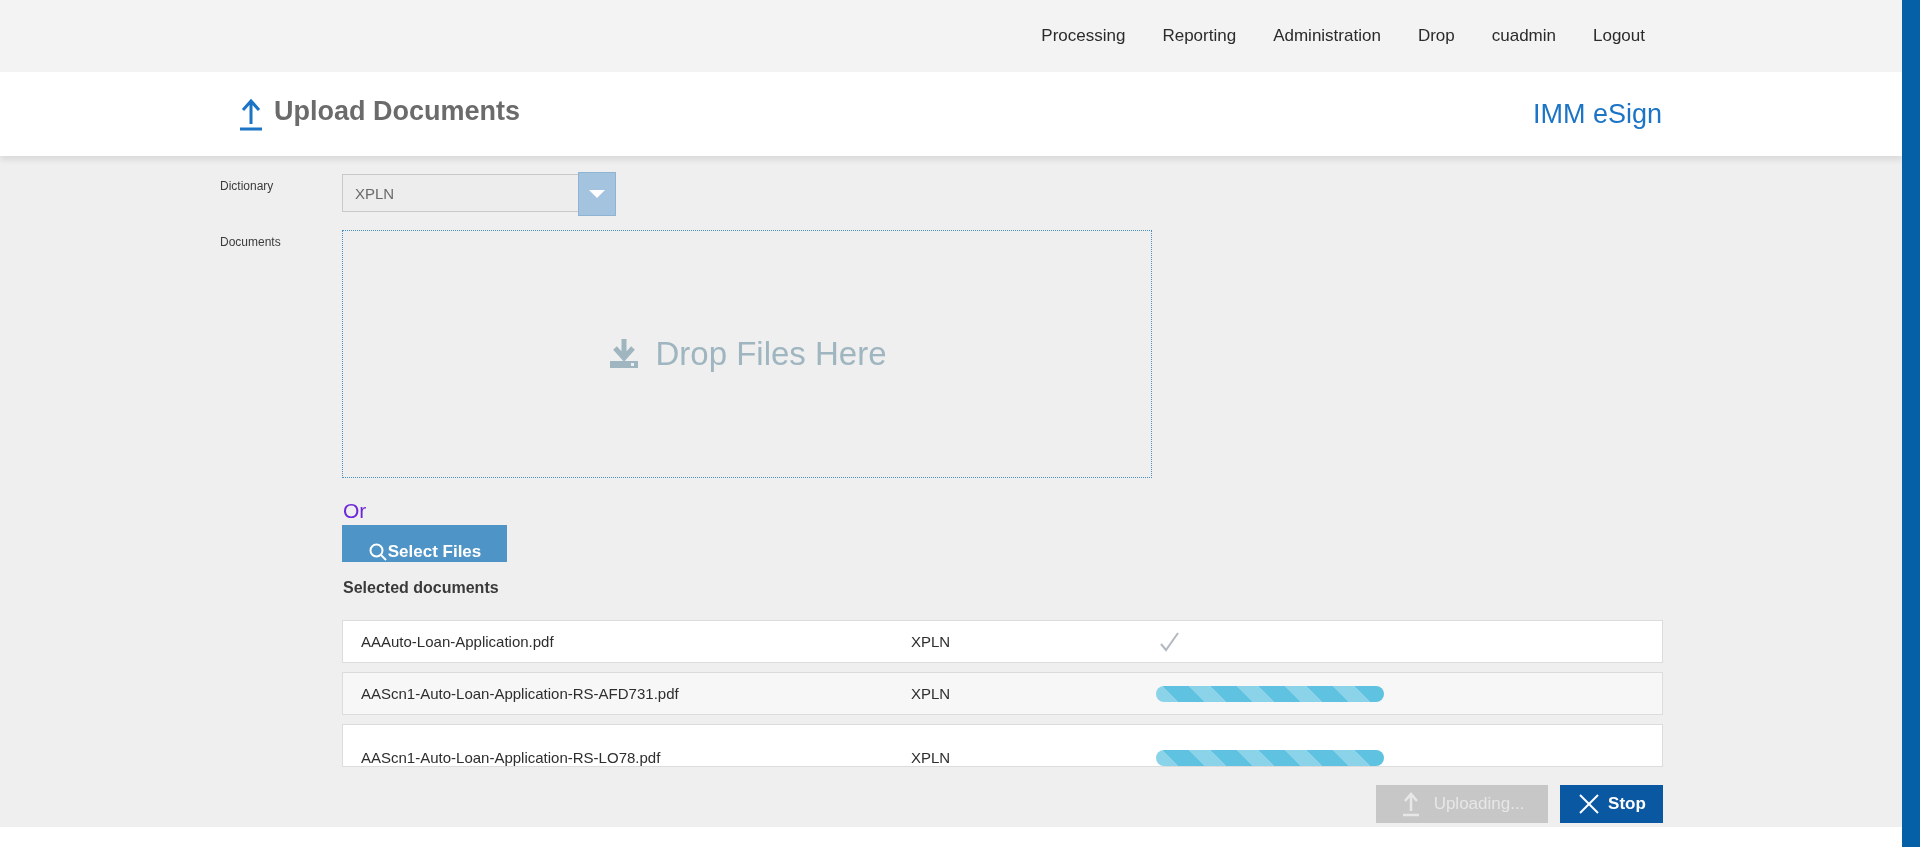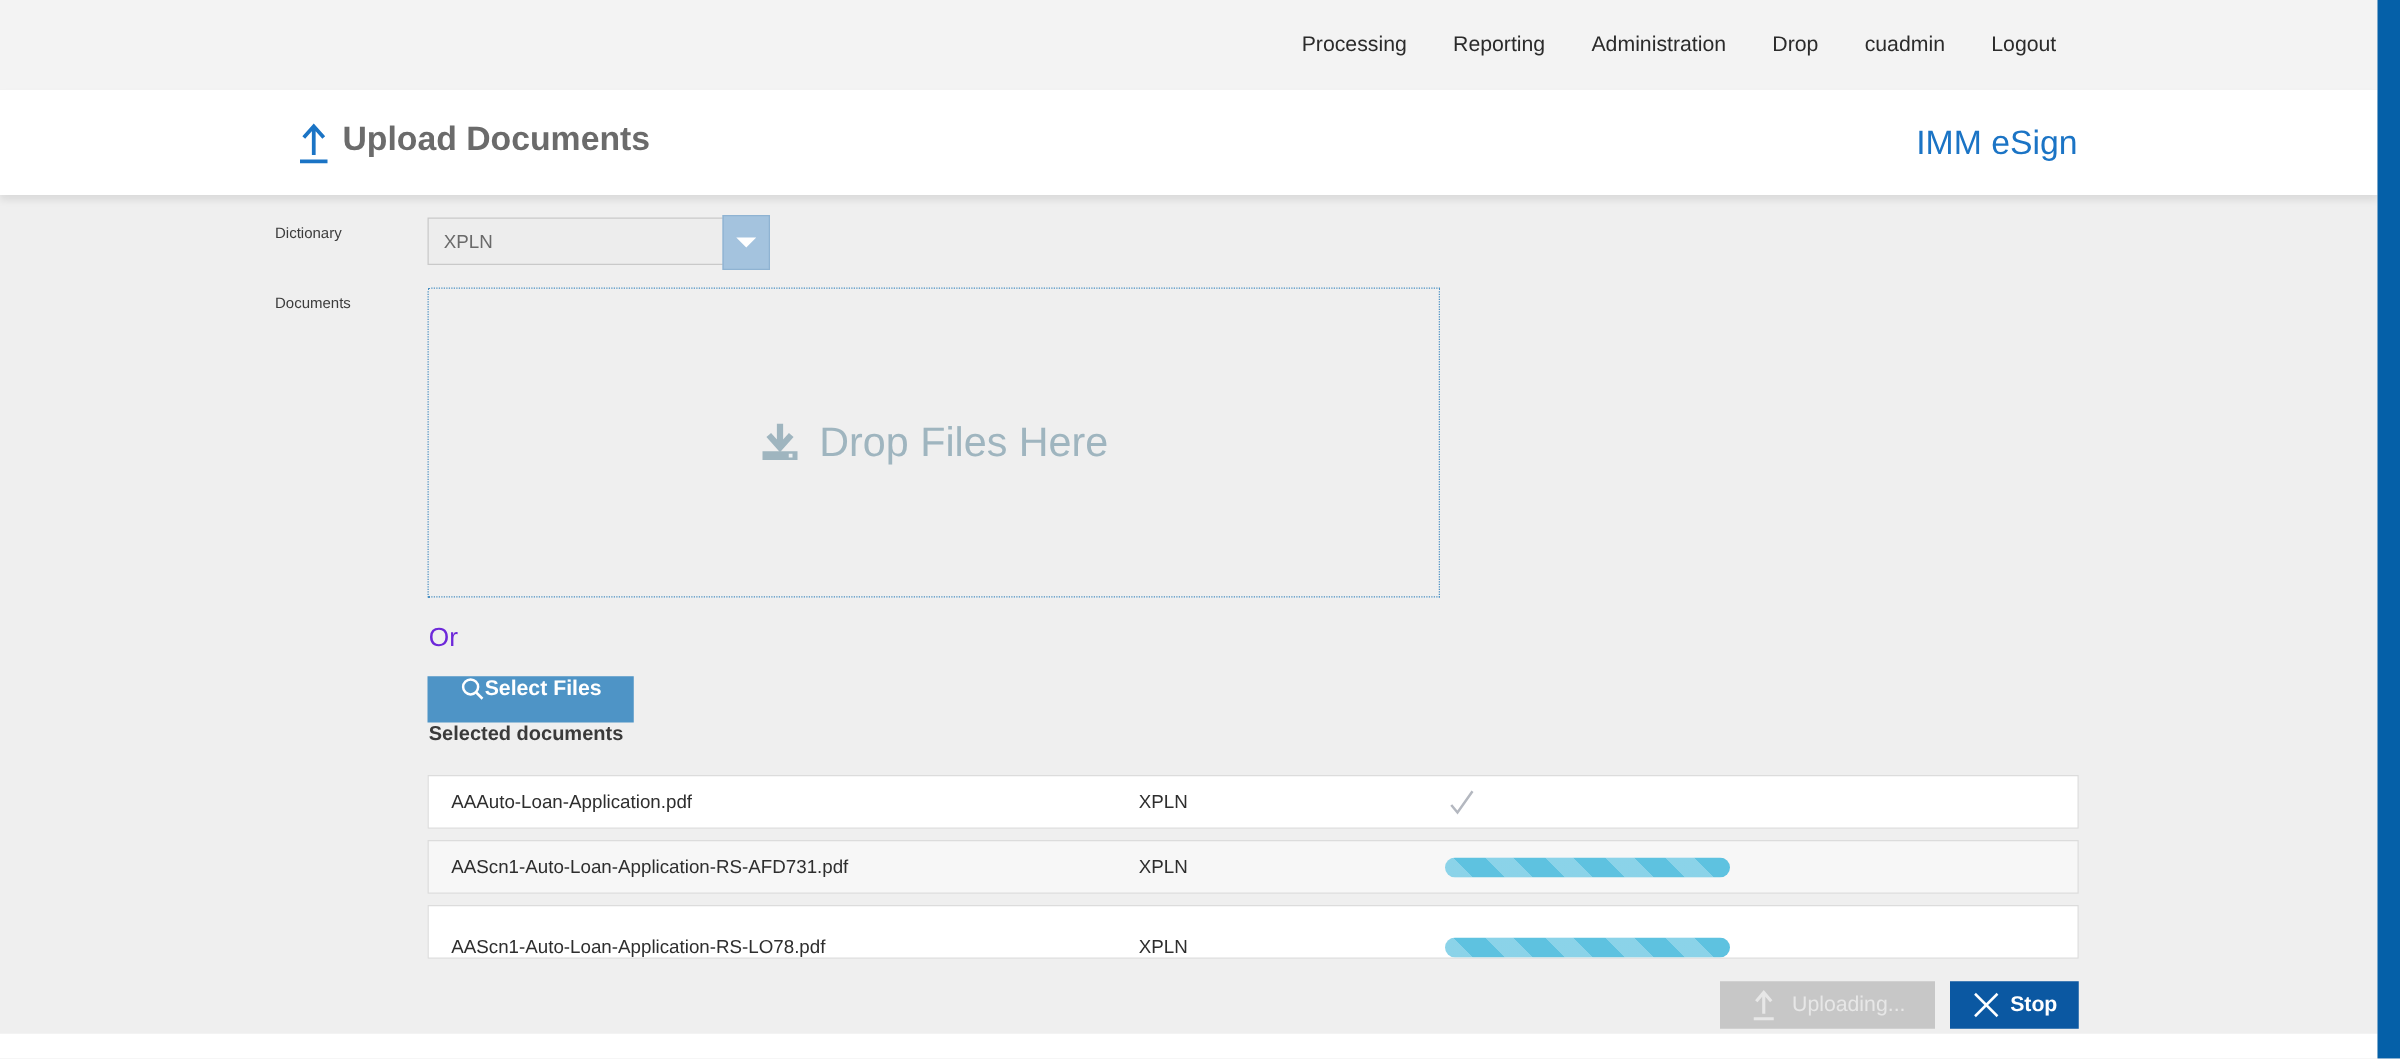--- a/index.html
+++ b/index.html
@@ -45,8 +45,8 @@
   .or-label { position:absolute; left:343px; top:499px; font-size:21px; color:#6d28d9; }
 
   
-  .select-files-btn { position:absolute; left:342px; top:541px; width:165px; height:37px; background:#4e94c6;
-                      border:none; color:#fff; font-size:17px; font-weight:bold; display:flex; align-items:flex-start;
+  .select-files-btn { position:absolute; left:342px; top:525px; width:165px; height:37px; background:#4e94c6;
+                      border:none; color:#fff; font-size:17px; font-weight:bold; display:flex; align-items:flex-end;
                       justify-content:center; cursor:pointer; font-family:inherit; }
 
   .selected-heading { position:absolute; left:343px; top:579px; font-size:16px; font-weight:bold; color:#3a3a3a; }

